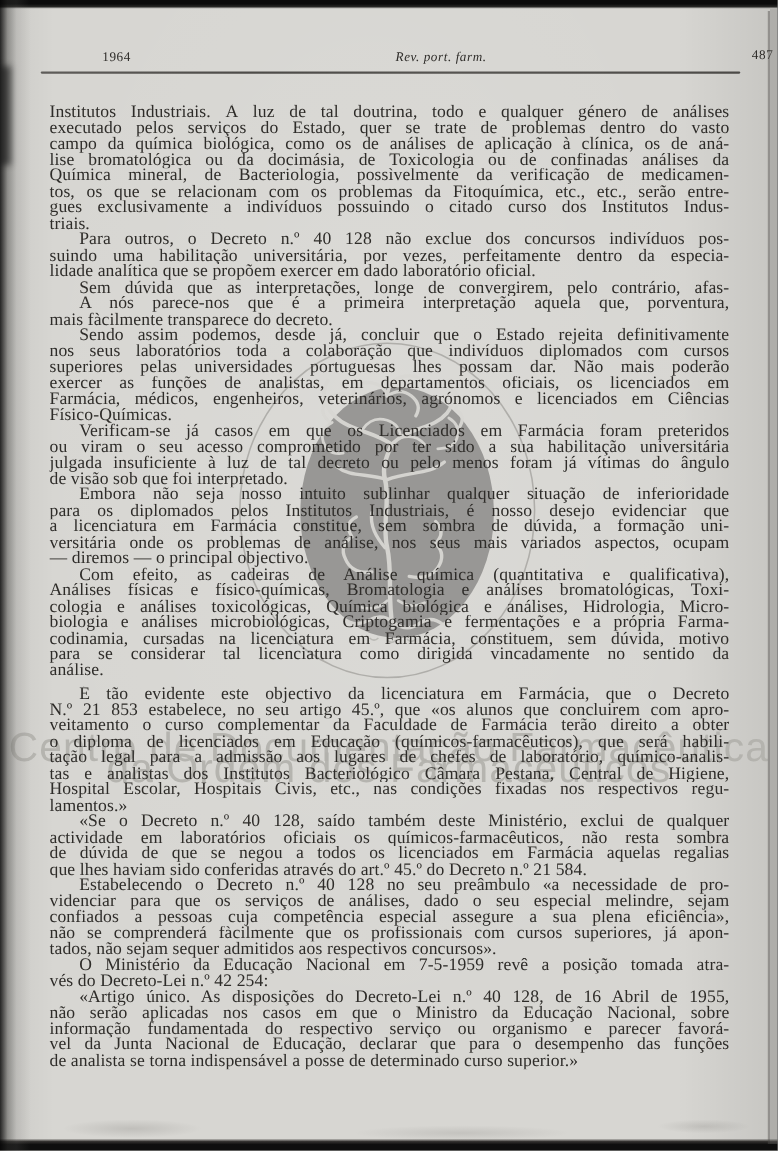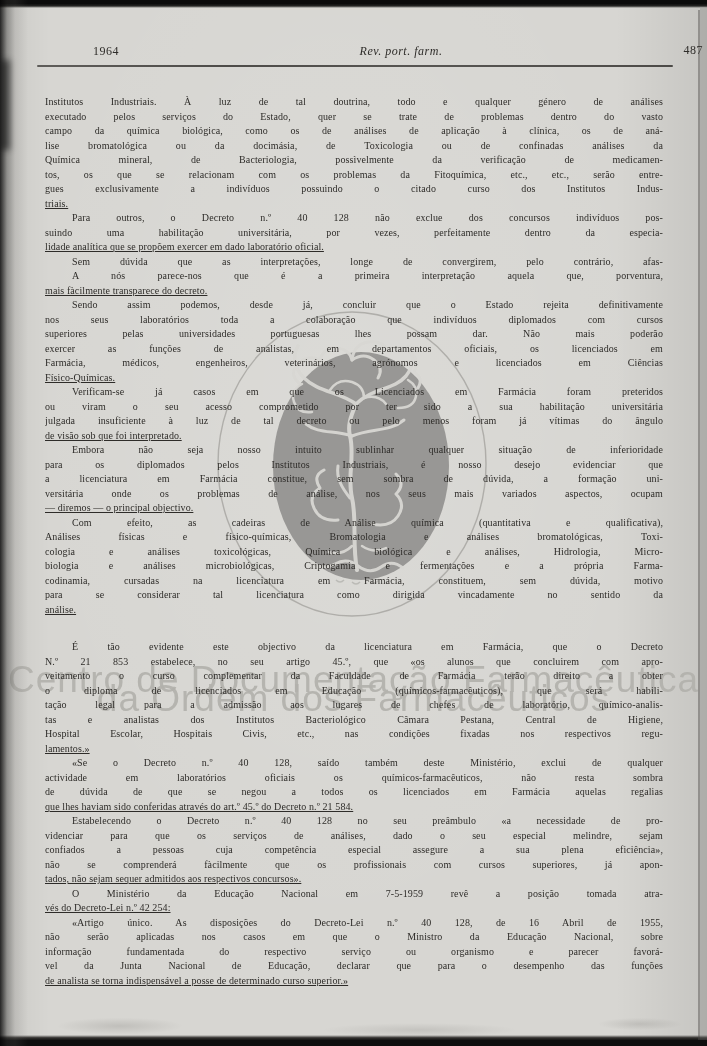--- a/index.html
+++ b/index.html
@@ -37,7 +37,7 @@
   
   .article{
     position:absolute;left:45px;top:95px;width:618px;
-    color:#2e2c29;font-size:10px;letter-spacing:.1px;
+    color:#2e2c29;font-size:16px;letter-spacing:.1px;
   }
   .para{margin:0;}
   .para.gap{margin-top:23px;}

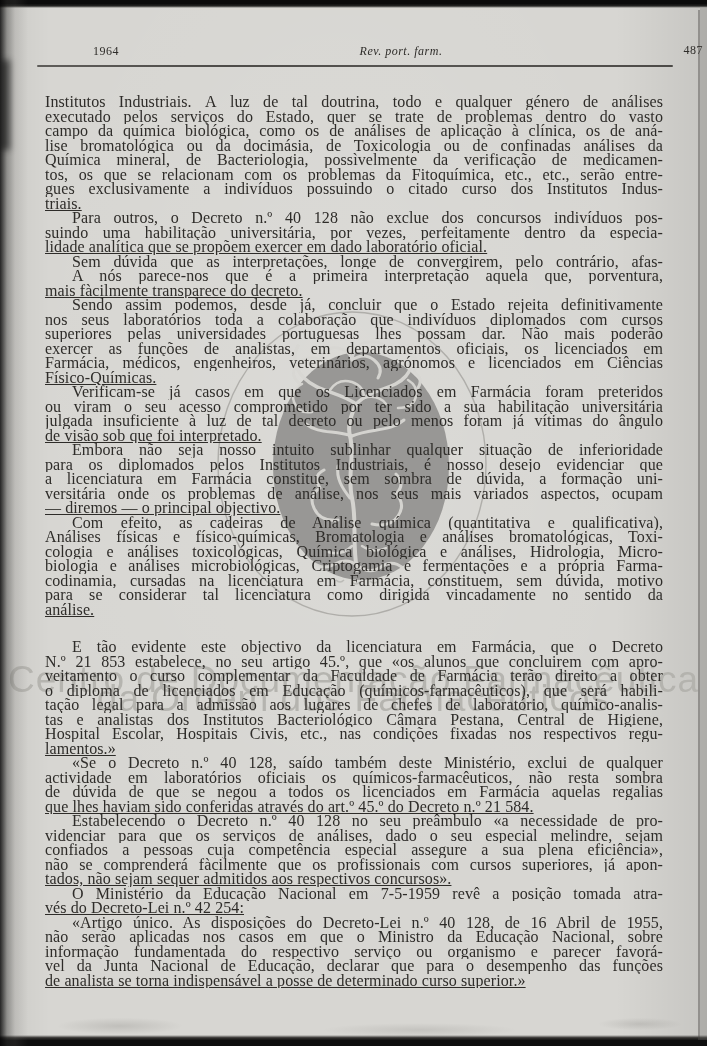--- a/index.html
+++ b/index.html
@@ -45,7 +45,7 @@
     height:14.5px;line-height:14.5px;overflow:hidden;
     text-align:justify;text-align-last:justify;
   }
-  .line.last{text-align-last:left;text-decoration:underline;}
+  .line.last{text-align-last:left;}
   .line.first-indent{padding-left:27px;}
   
   .edge{position:absolute;pointer-events:none;}

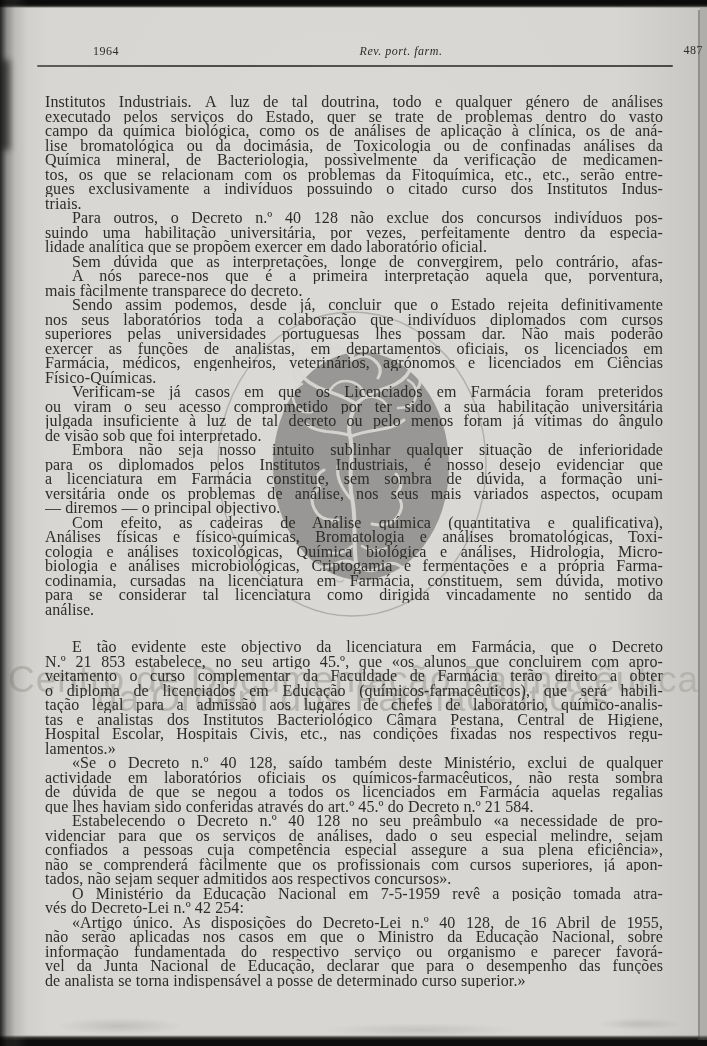--- a/index.html
+++ b/index.html
@@ -40,7 +40,7 @@
     color:#2e2c29;font-size:16px;letter-spacing:.1px;
   }
   .para{margin:0;}
-  .para.gap{margin-top:23px;}
+  .para.gap{margin-top:7px;}
   .line{
     height:14.5px;line-height:14.5px;overflow:hidden;
     text-align:justify;text-align-last:justify;

